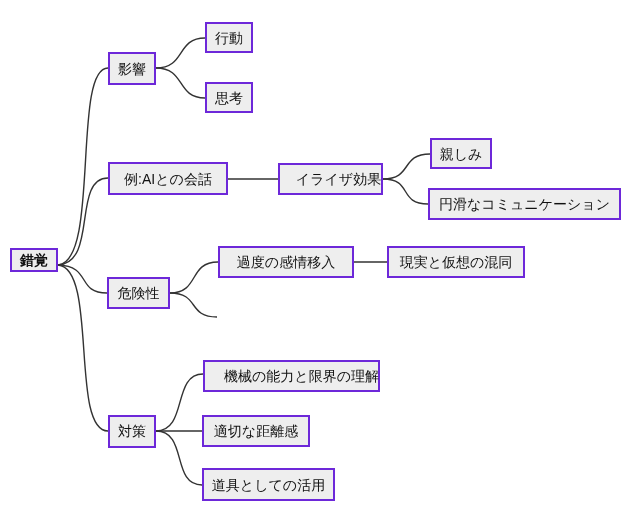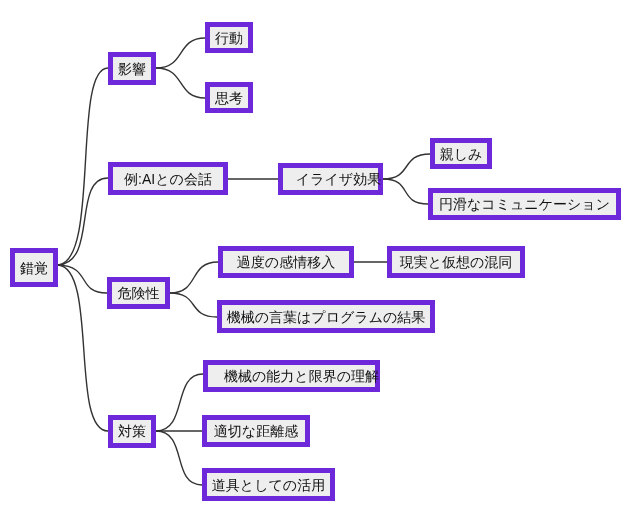--- a/index.html
+++ b/index.html
@@ -34,7 +34,7 @@
     align-items: center;
     justify-content: center;
     background: #eeeeee;
-    border: 5px solid #6d28d9;
+    border: 2px solid #6d28d9;
     border-radius: 0;
     font-size: 14px;
     line-height: 1;

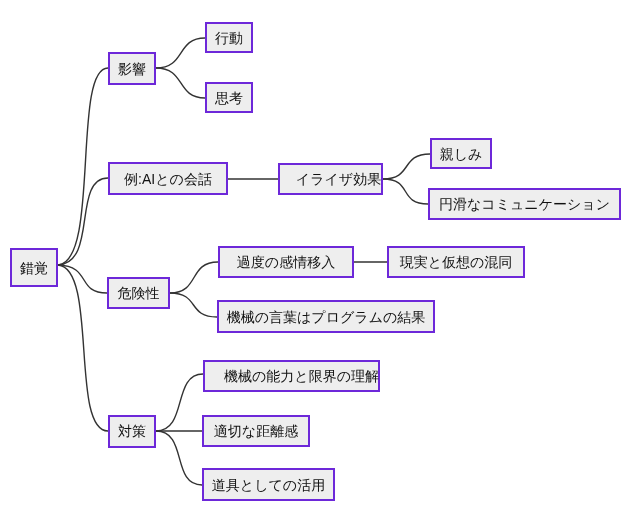--- a/index.html
+++ b/index.html
@@ -43,7 +43,7 @@
     text-align: center;
   }
   
-  .n-root      { left: 10px;  top: 248px; width: 48px;  height: 39px; }
+  .n-root      { left: 10px;  top: 248px; width: 48px;  height: 24px; font-weight: bold; }
   .n-influence { left: 108px; top: 52px;  width: 48px;  height: 33px; }
   .n-action    { left: 205px; top: 22px;  width: 48px;  height: 31px; }
   .n-thought   { left: 205px; top: 82px;  width: 48px;  height: 31px; }

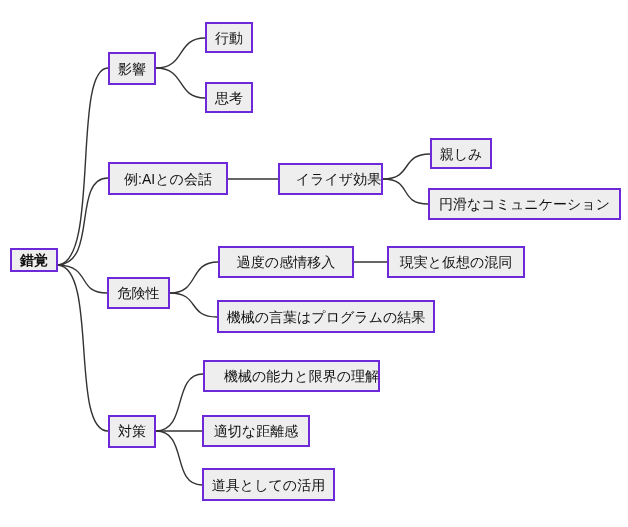--- a/index.html
+++ b/index.html
@@ -94,7 +94,6 @@
   <div class="node n-danger">危険性</div>
   <div class="node n-empathy">過度の感情移入</div>
   <div class="node n-confusion">現実と仮想の混同</div>
-  <div class="node n-machine">機械の言葉はプログラムの結果</div>
   <div class="node n-counter">対策</div>
   <div class="node n-limits">機械の能力と限界の理解</div>
   <div class="node n-distance">適切な距離感</div>

